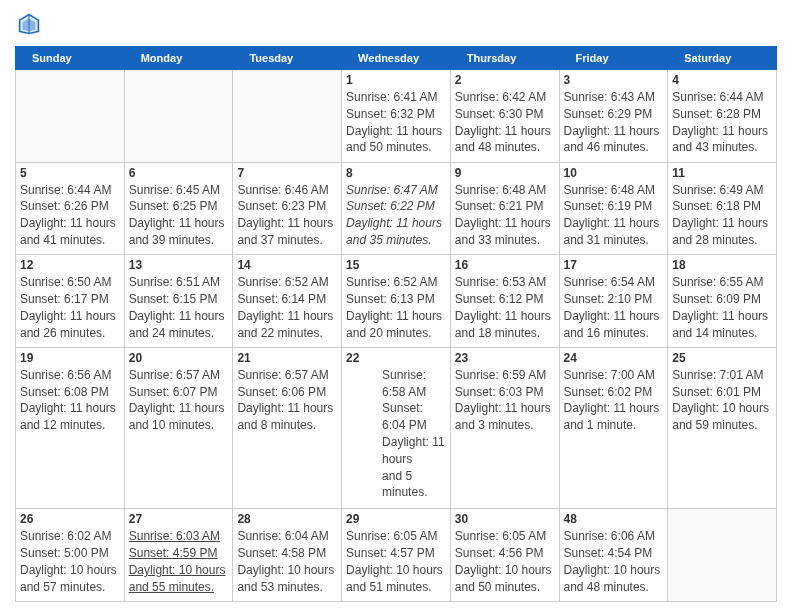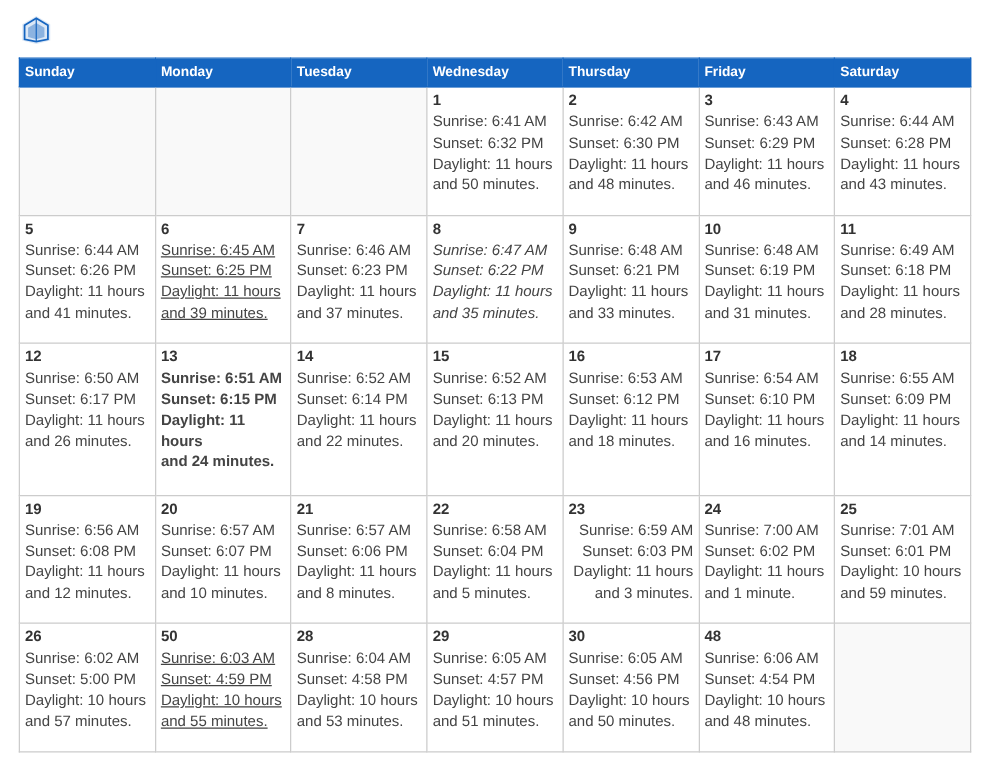--- a/index.html
+++ b/index.html
@@ -71,7 +71,7 @@
       color: #fff;
       font-size: 11px;
       font-weight: bold;
-      padding: 5px 4px;
+      padding: 5px 16px;
       text-align: left;
       border: 1px solid #1565c0;
     }

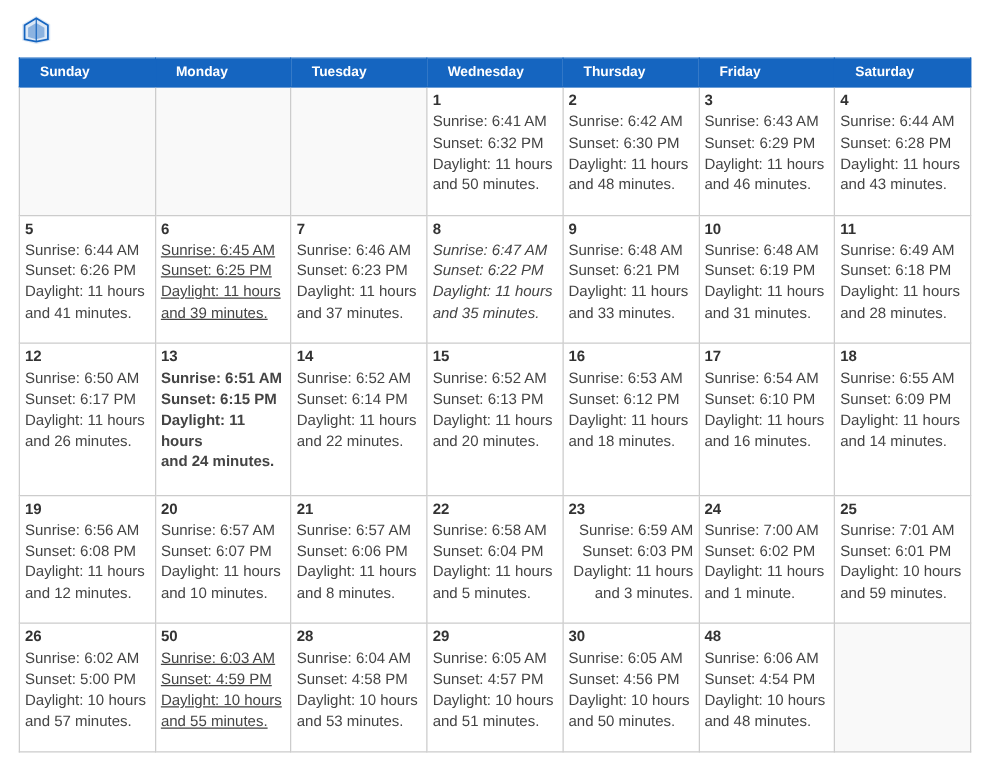--- a/index.html
+++ b/index.html
@@ -179,7 +179,7 @@
           </td>
           <td>
             <span class="day-num">6</span>
-            <div class="day-info" style="white-space: pre-line; text-decoration: underline;">Sunrise: 6:45 AM
+            <div class="day-info" style="white-space: pre-line;">Sunrise: 6:45 AM
 Sunset: 6:25 PM
 Daylight: 11 hours
 and 39 minutes.</div>

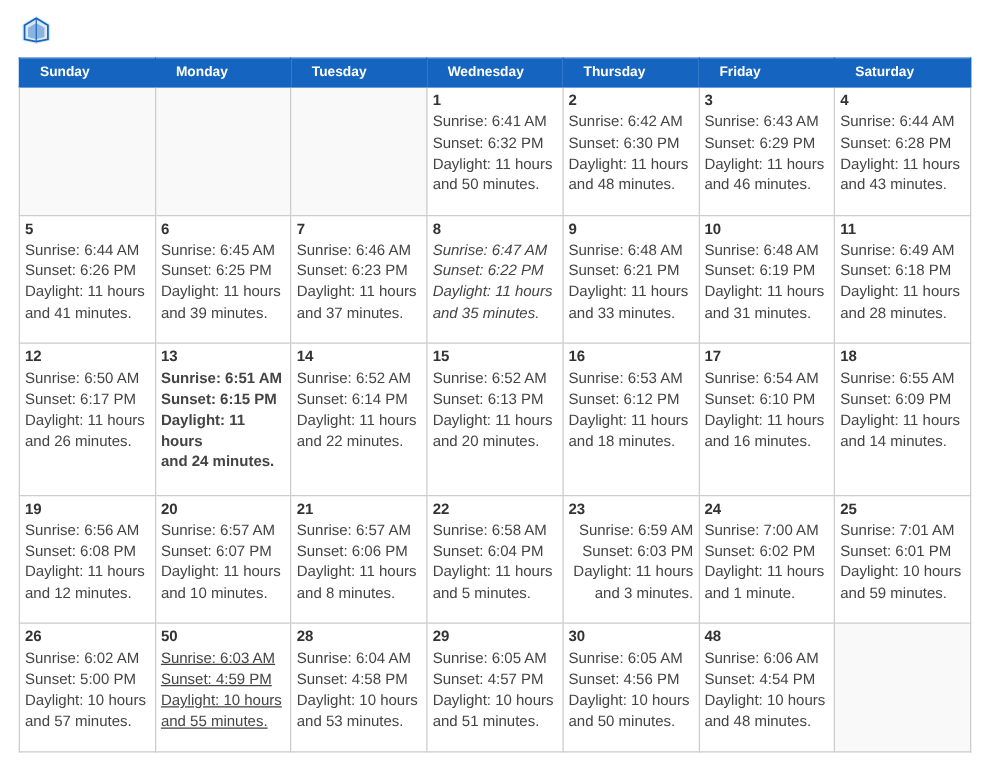--- a/index.html
+++ b/index.html
@@ -230,7 +230,7 @@
           </td>
           <td>
             <span class="day-num">13</span>
-            <div class="day-info" style="white-space: pre-line; font-weight: bold;">Sunrise: 6:51 AM
+            <div class="day-info" style="white-space: pre-line;">Sunrise: 6:51 AM
 Sunset: 6:15 PM
 Daylight: 11 hours
 and 24 minutes.</div>

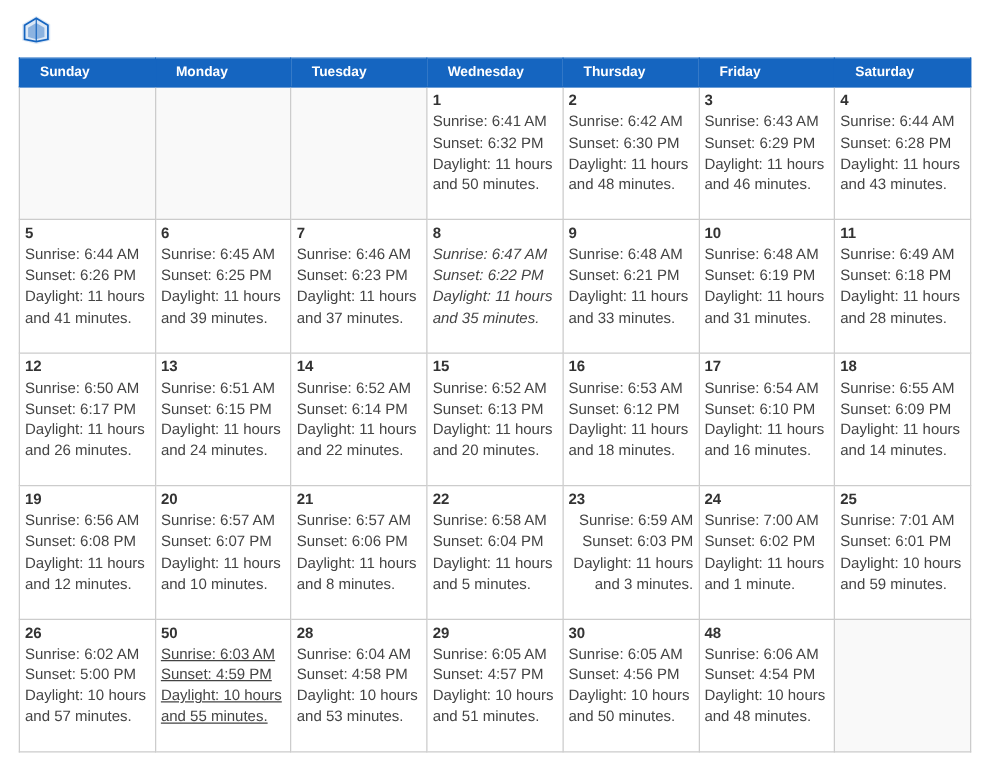--- a/index.html
+++ b/index.html
@@ -259,7 +259,7 @@
           <td>
             <span class="day-num">17</span>
             <div class="day-info" style="white-space: pre-line;">Sunrise: 6:54 AM
-Sunset: 6:10 PM
+Sunset: 2:10 PM
 Daylight: 11 hours
 and 16 minutes.</div>
           </td>

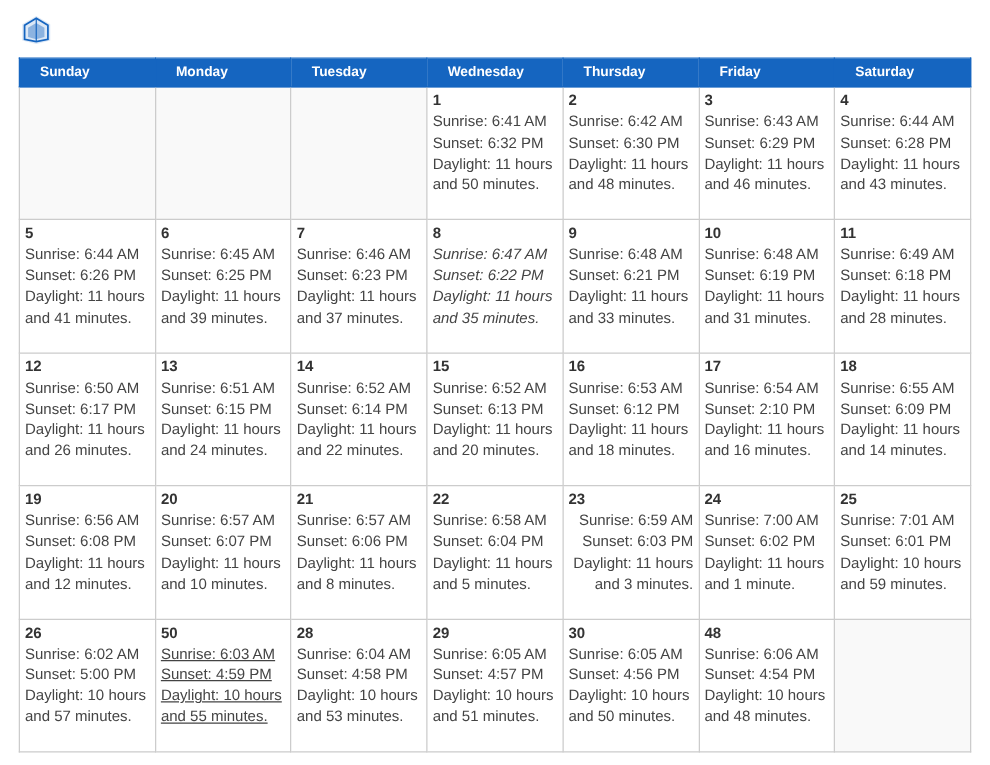--- a/index.html
+++ b/index.html
@@ -295,7 +295,7 @@
           </td>
           <td>
             <span class="day-num">22</span>
-            <div class="day-info" style="white-space: pre-line;">Sunrise: 6:58 AM
+            <div class="day-info" style="white-space: pre-line; margin-left: 36px;">Sunrise: 6:58 AM
 Sunset: 6:04 PM
 Daylight: 11 hours
 and 5 minutes.</div>

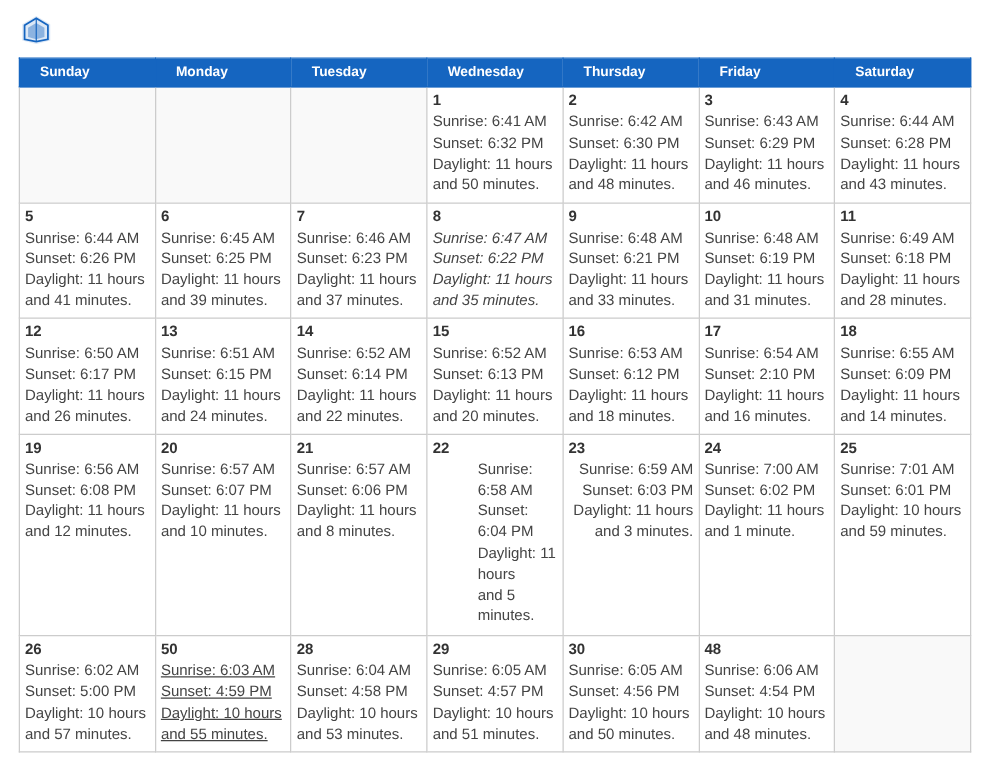--- a/index.html
+++ b/index.html
@@ -302,7 +302,7 @@
           </td>
           <td>
             <span class="day-num">23</span>
-            <div class="day-info" style="white-space: pre-line; text-align: right;">Sunrise: 6:59 AM
+            <div class="day-info" style="white-space: pre-line;">Sunrise: 6:59 AM
 Sunset: 6:03 PM
 Daylight: 11 hours
 and 3 minutes.</div>

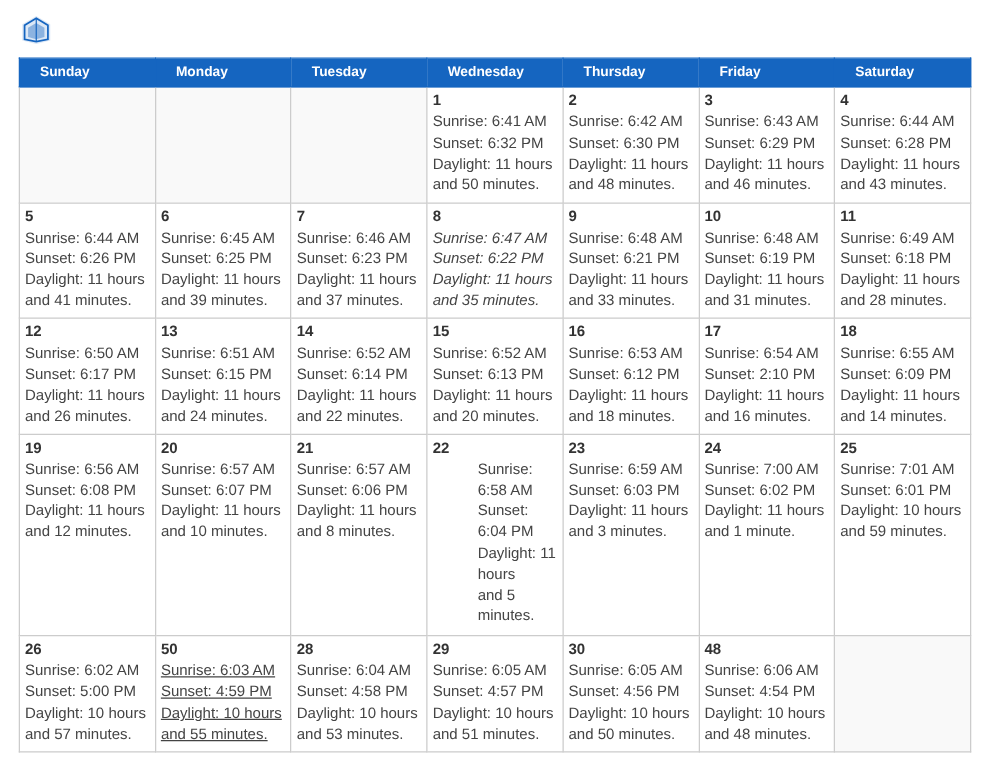--- a/index.html
+++ b/index.html
@@ -331,7 +331,7 @@
 and 57 minutes.</div>
           </td>
           <td>
-            <span class="day-num">50</span>
+            <span class="day-num">27</span>
             <div class="day-info" style="white-space: pre-line; text-decoration: underline;">Sunrise: 6:03 AM
 Sunset: 4:59 PM
 Daylight: 10 hours

